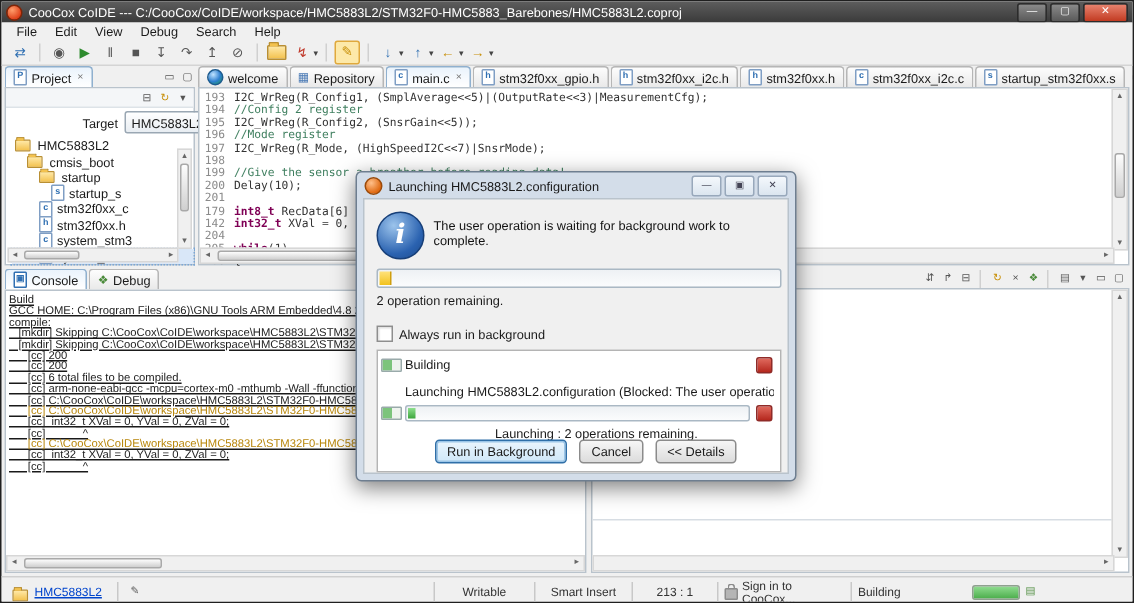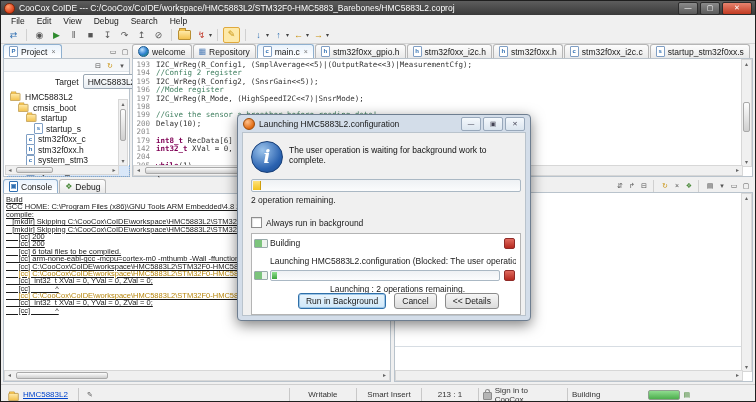--- a/index.html
+++ b/index.html
@@ -98,7 +98,7 @@
   .stopbtn{position:absolute;width:9px;height:9px;background:linear-gradient(#e06a5e,#b5281e);border:1px solid #8f2b28;border-radius:2px;}
   .jobbar{position:absolute;left:18px;top:36px;width:228px;height:9px;border:1px solid #aab8c4;border-radius:2px;background:linear-gradient(#eef1f4,#fbfcfd);}
   .jobbar .chunk{position:absolute;left:1px;top:1px;bottom:1px;width:5px;background:linear-gradient(#8fe08f,#3da53d);}
-  .dbuttons{position:absolute;left:0;right:26px;bottom:6px;height:16px;display:flex;justify-content:flex-end;}
+  .dbuttons{position:absolute;left:0;right:8px;bottom:6px;height:16px;display:flex;padding-left:39px;}
   .dbtn{height:16px;border:1px solid #8b8b8b;border-radius:3px;background:linear-gradient(#f6f6f6,#dcdcdc);
         font-size:8.5px;line-height:15px;text-align:center;margin-left:8px;padding:0 7px;box-sizing:border-box;}
   .dbtn.primary{border:1px solid #2f6fa8;box-shadow:0 0 0 1px #9cc6e8 inset;background:linear-gradient(#eaf5fd,#cfe7f8);}

